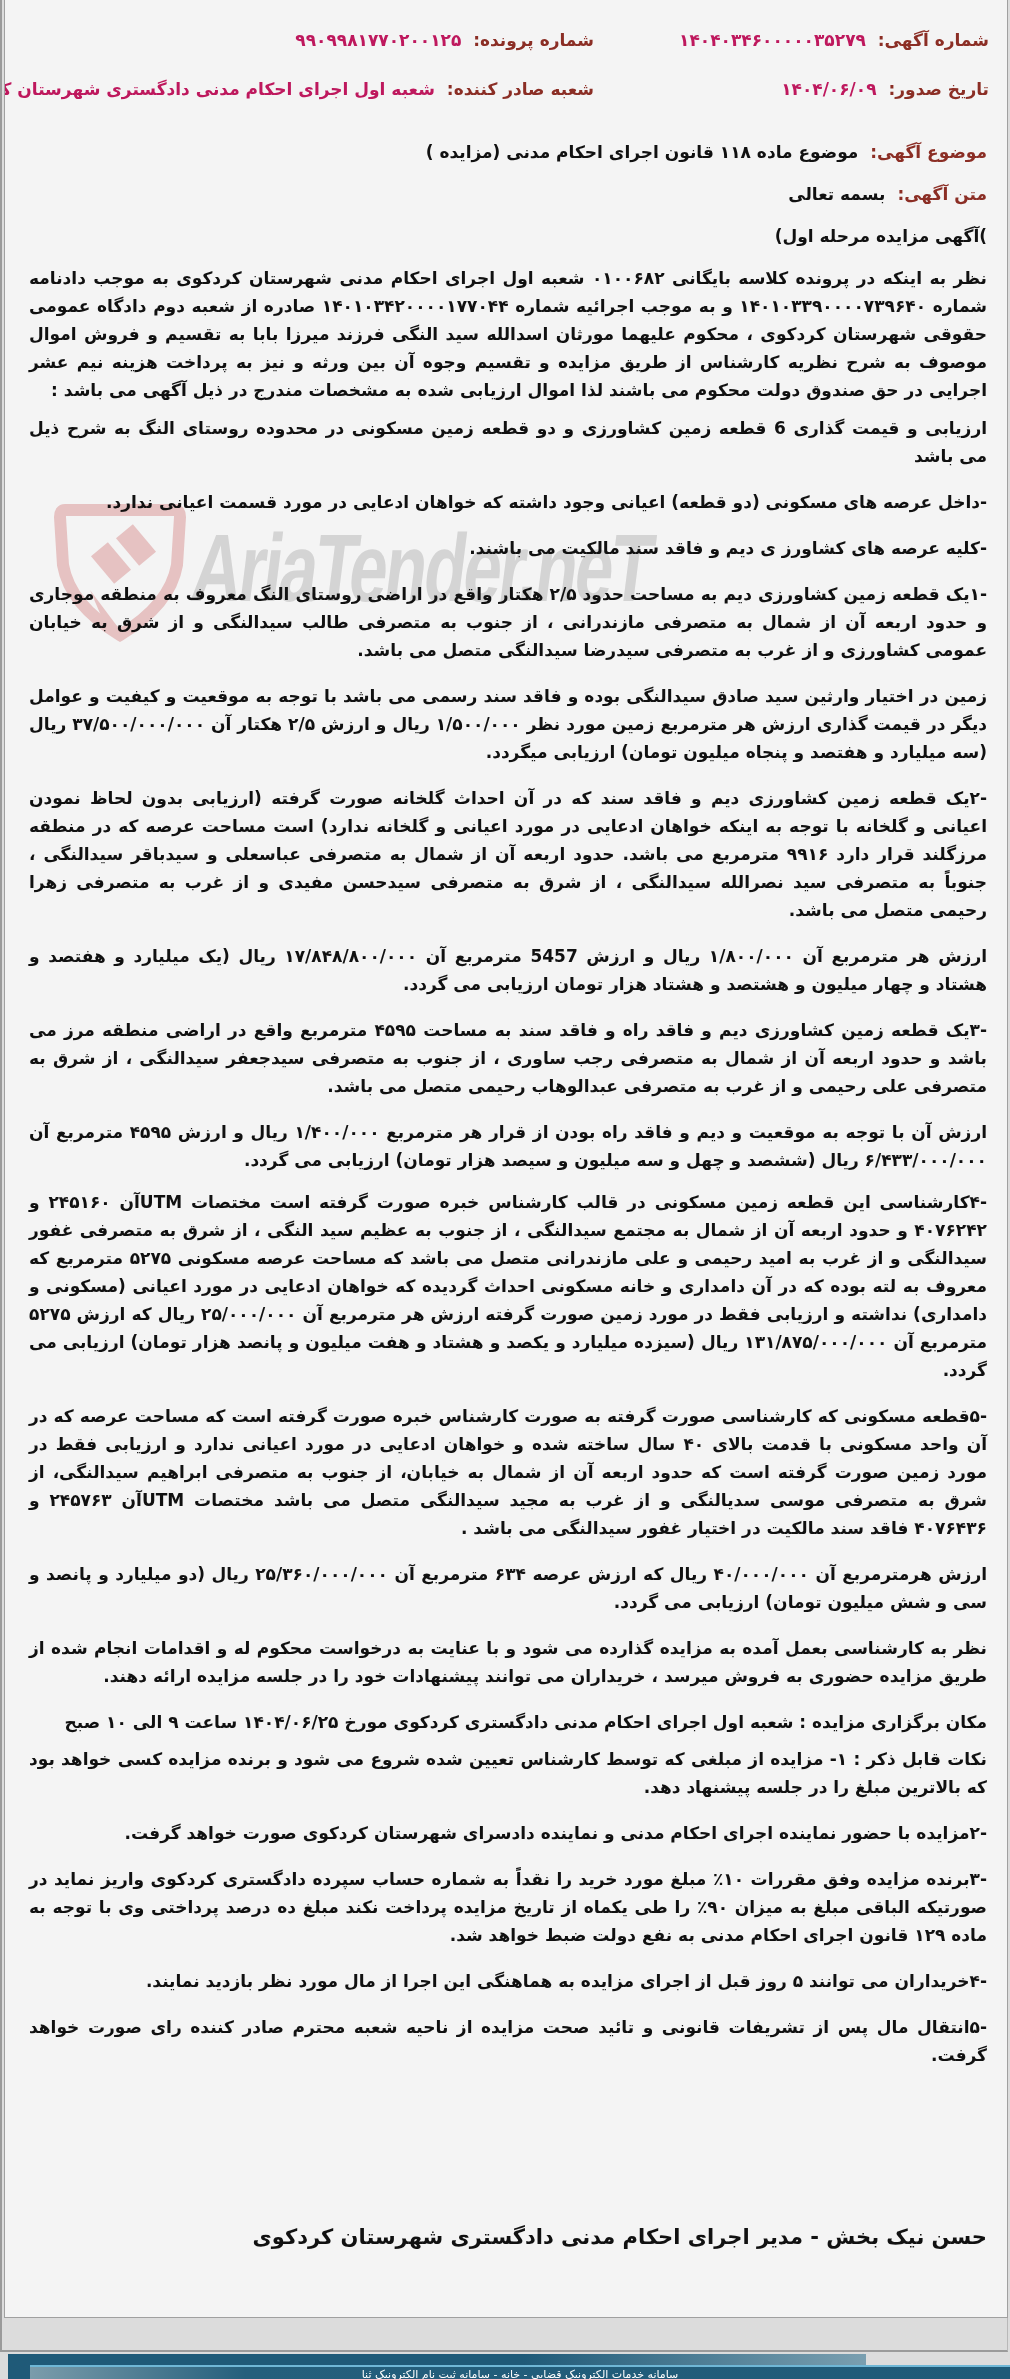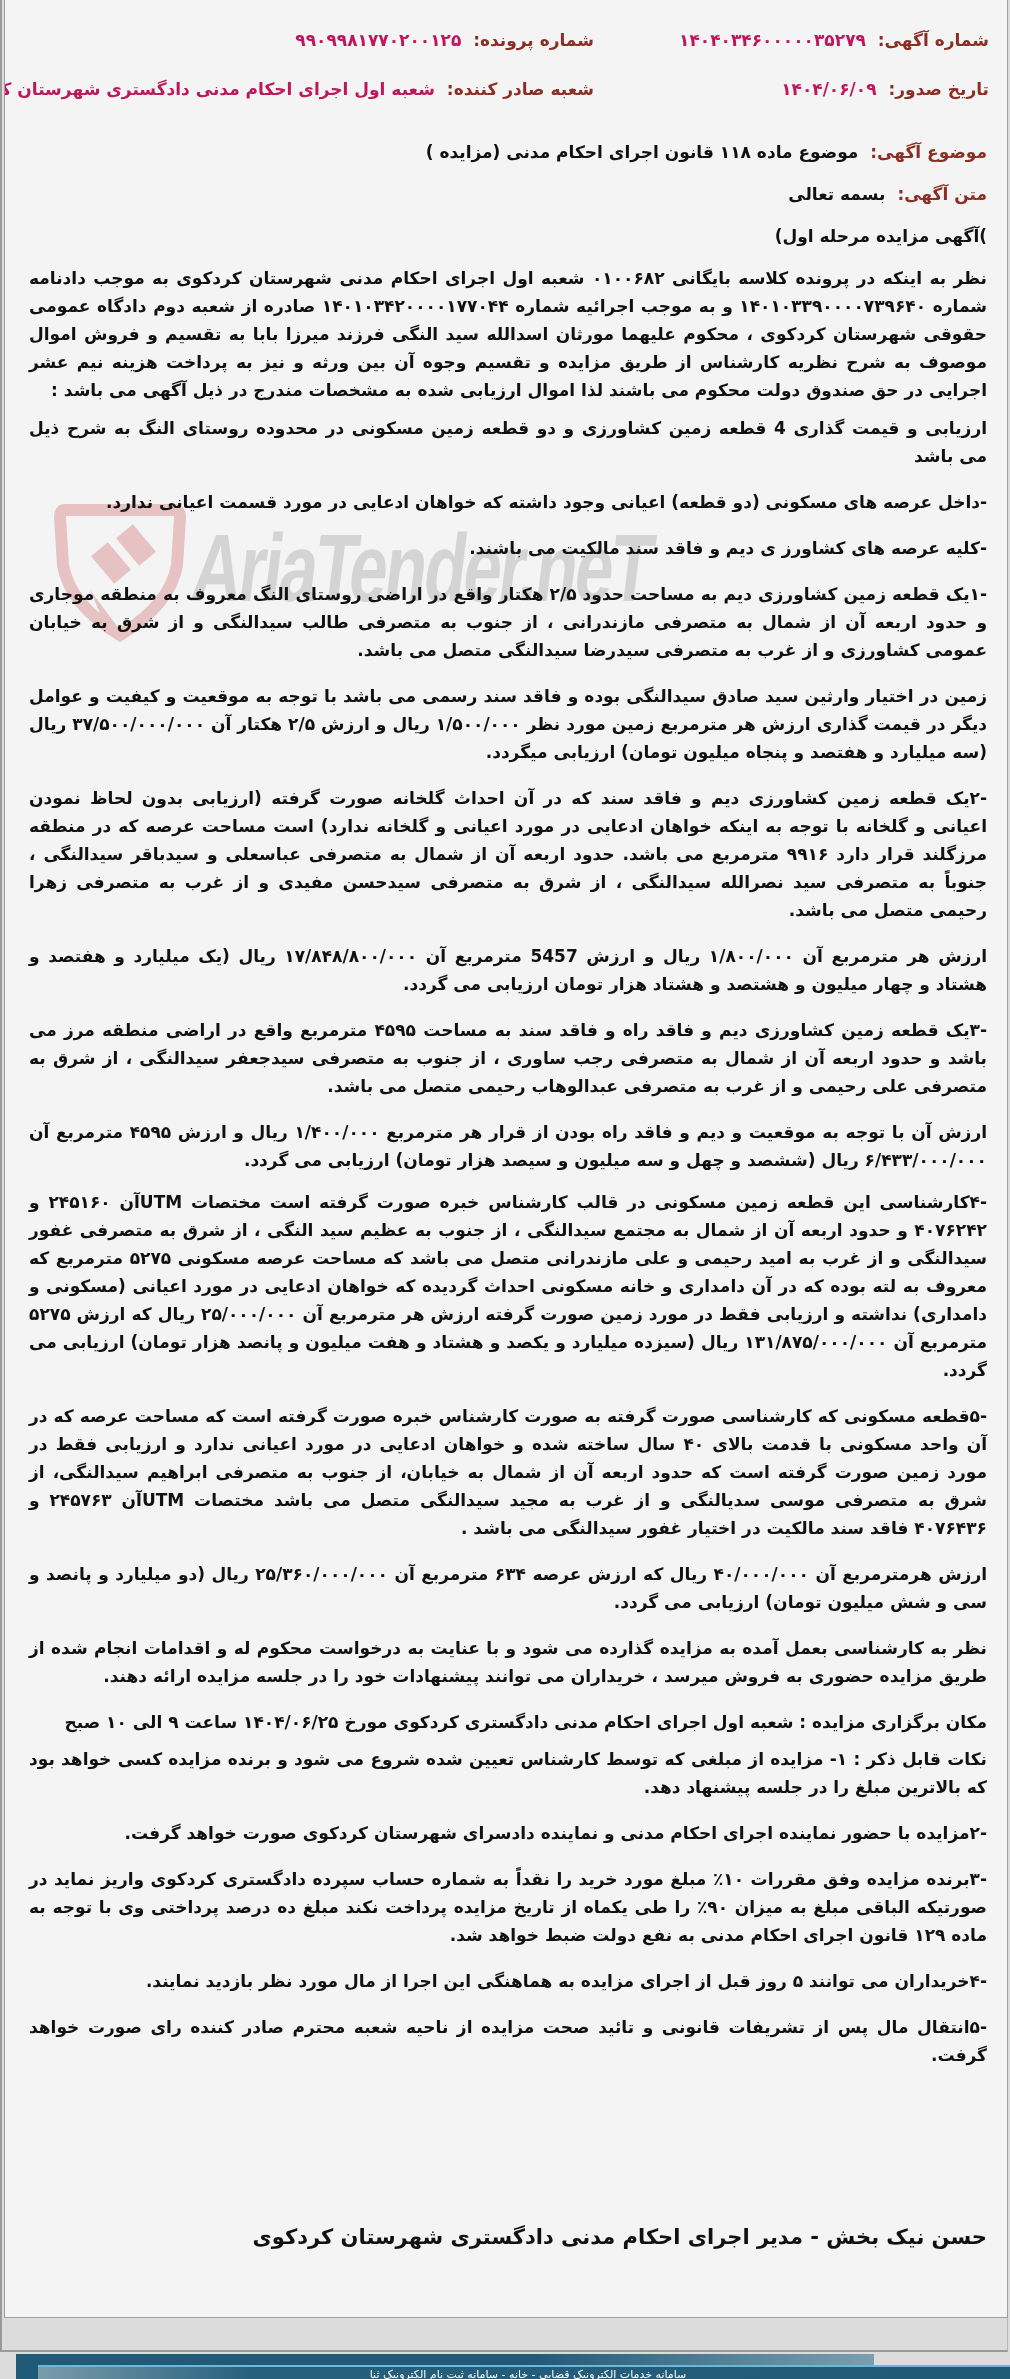--- a/index.html
+++ b/index.html
@@ -183,7 +183,7 @@
     </p>
     <p>)آگهی مزایده مرحله اول)</p>
     <p style="margin-bottom:10px;">نظر به اینکه در پرونده کلاسه بایگانی ۰۱۰۰۶۸۲ شعبه اول اجرای احکام مدنی شهرستان کردکوی به موجب دادنامه شماره ۱۴۰۱۰۳۳۹۰۰۰۰۷۳۹۶۴۰ و به موجب اجرائیه شماره ۱۴۰۱۰۳۴۲۰۰۰۰۱۷۷۰۴۴ صادره از شعبه دوم دادگاه عمومی حقوقی شهرستان کردکوی ، محکوم علیهما مورثان اسدالله سید النگی فرزند میرزا بابا به تقسیم و فروش اموال موصوف به شرح نظریه کارشناس از طریق مزایده و تقسیم وجوه آن بین ورثه و نیز به پرداخت هزینه نیم عشر اجرایی در حق صندوق دولت محکوم می باشند لذا اموال ارزیابی شده به مشخصات مندرج در ذیل آگهی می باشد :</p>
-    <p style="margin-bottom:18px;">ارزیابی و قیمت گذاری 4 قطعه زمین کشاورزی و دو قطعه زمین مسکونی در محدوده روستای النگ به شرح ذیل می باشد</p>
+    <p style="margin-bottom:18px;">ارزیابی و قیمت گذاری 6 قطعه زمین کشاورزی و دو قطعه زمین مسکونی در محدوده روستای النگ به شرح ذیل می باشد</p>
     <p style="margin-bottom:18px;">-داخل عرصه های مسکونی (دو قطعه) اعیانی وجود داشته که خواهان ادعایی در مورد قسمت اعیانی ندارد.</p>
     <p style="margin-bottom:18px;">-کلیه عرصه های کشاورز ی دیم و فاقد سند مالکیت می باشند.</p>
     <p style="margin-bottom:18px;">-۱یک قطعه زمین کشاورزی دیم به مساحت حدود ۲/۵ هکتار واقع در اراضی روستای النگ معروف به منطقه موجاری و حدود اربعه آن از شمال به متصرفی مازندرانی ، از جنوب به متصرفی طالب سیدالنگی و از شرق به خیابان عمومی کشاورزی و از غرب به متصرفی سیدرضا سیدالنگی متصل می باشد.</p>

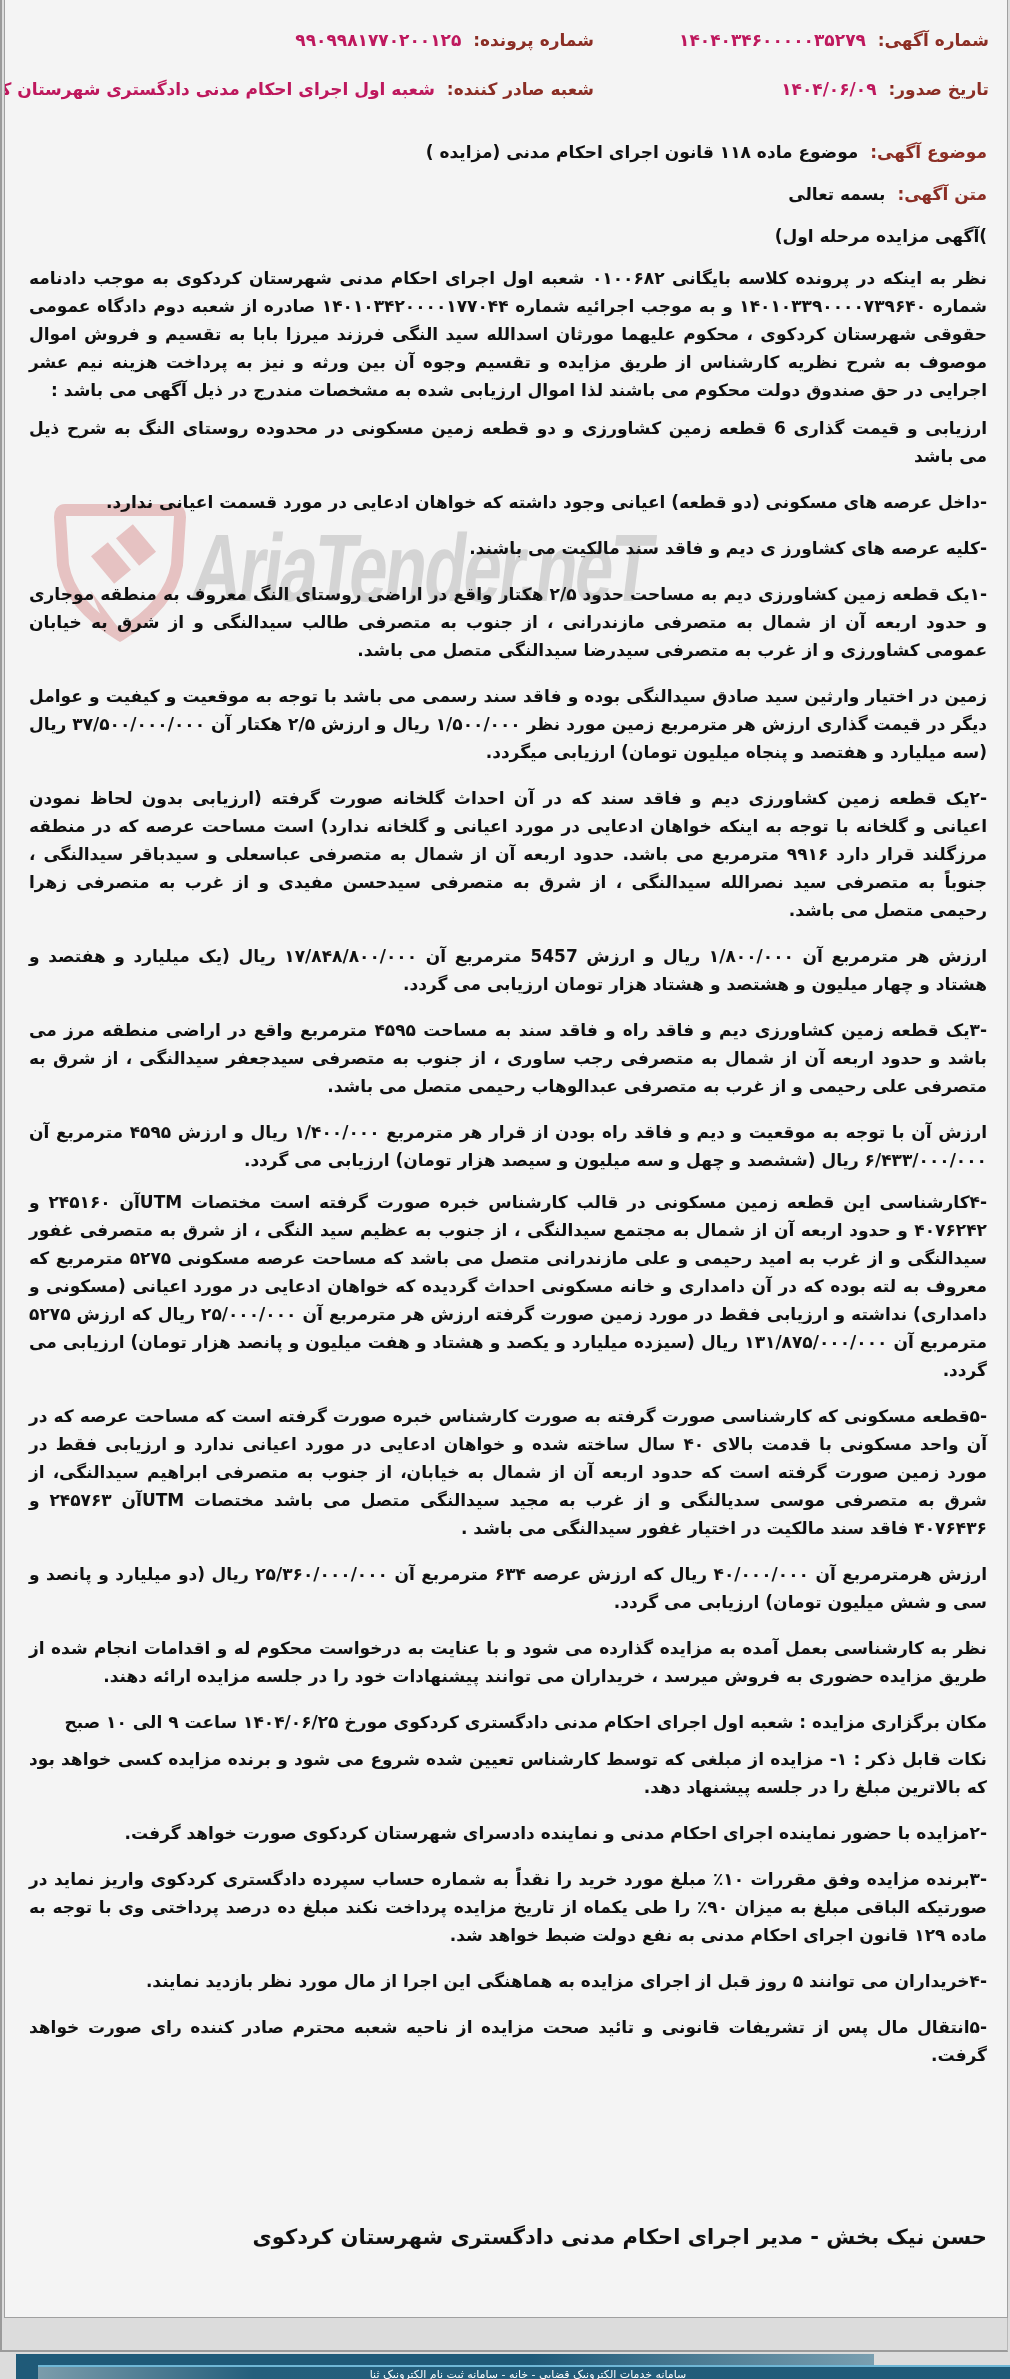--- a/index.html
+++ b/index.html
@@ -114,7 +114,7 @@
     }
     .footer-bar {
       position: absolute;
-      left: 16px;
+      left: 8px;
       top: 2354px;
       width: 858px;
       height: 25px;

